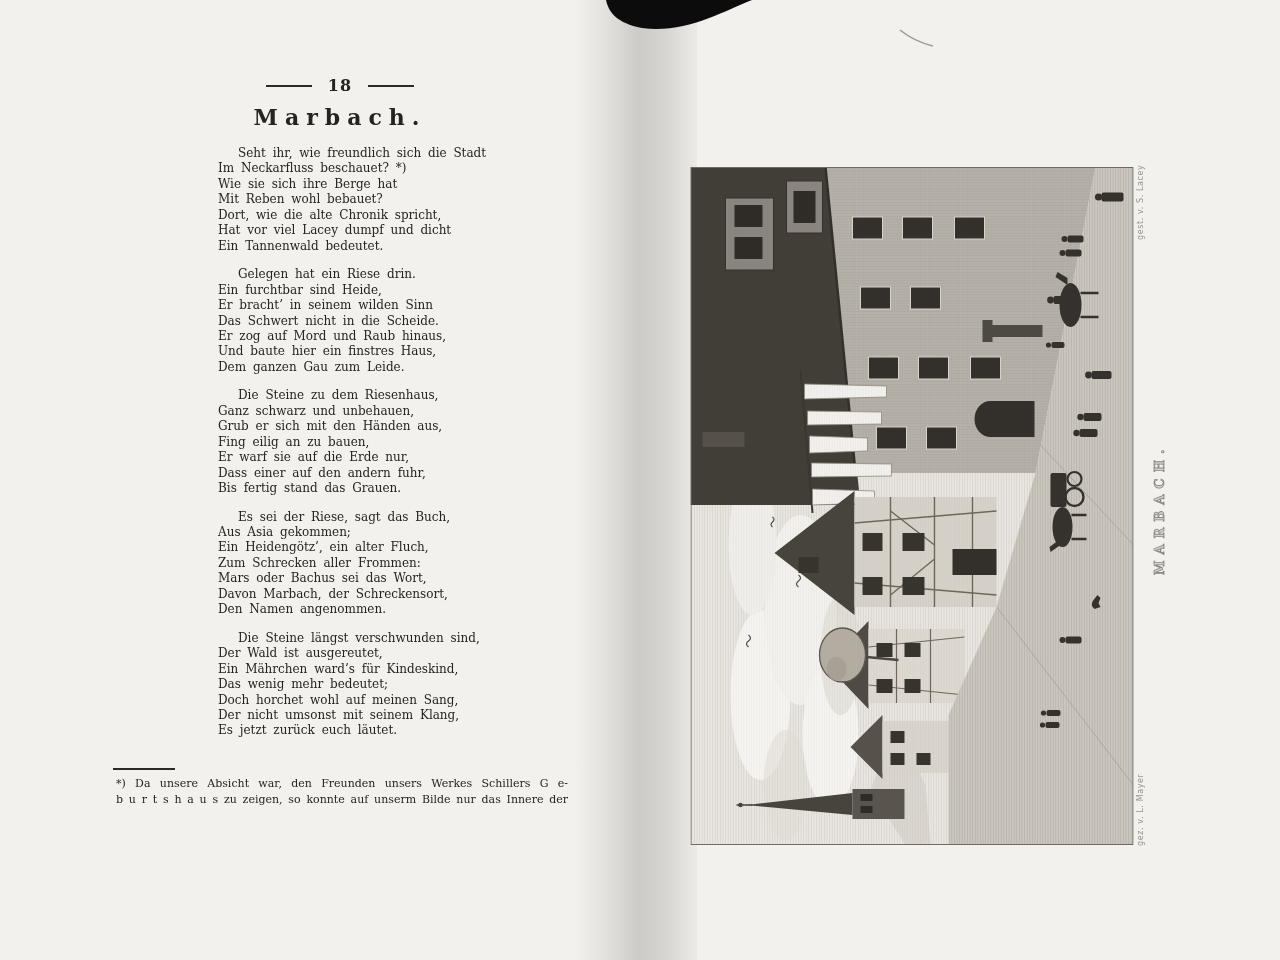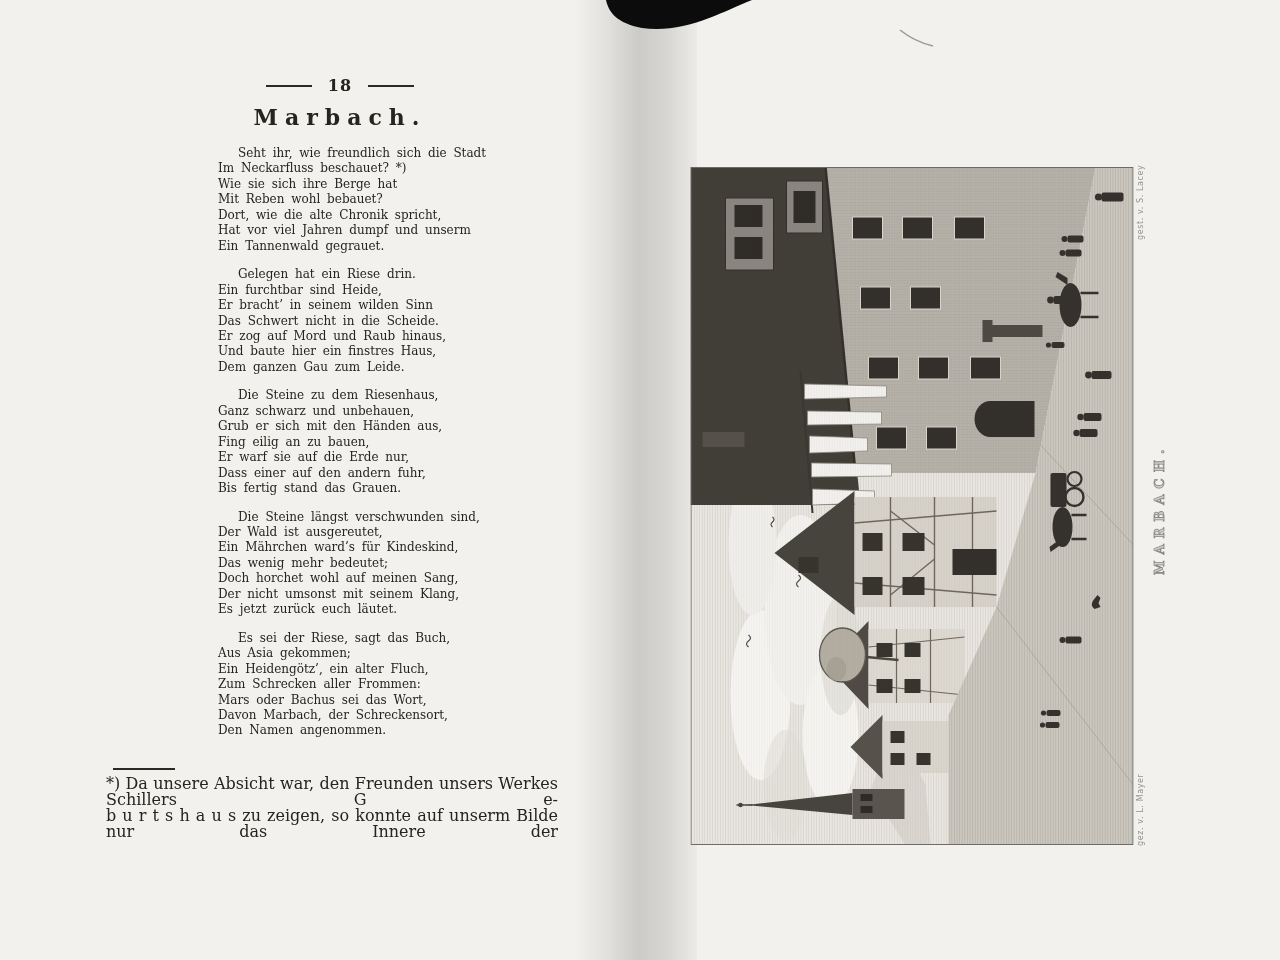--- a/index.html
+++ b/index.html
@@ -81,7 +81,7 @@
           <div class="line">Wie sie sich ihre Berge hat</div>
           <div class="line">Mit Reben wohl bebauet?</div>
           <div class="line">Dort, wie die alte Chronik spricht,</div>
-          <div class="line">Hat vor viel Jahren dumpf und unserm</div>
+          <div class="line">Hat vor viel Lacey dumpf und dicht</div>
           <div class="line">Ein Tannenwald gegrauet.</div>
         </div>
         <div class="stanza">

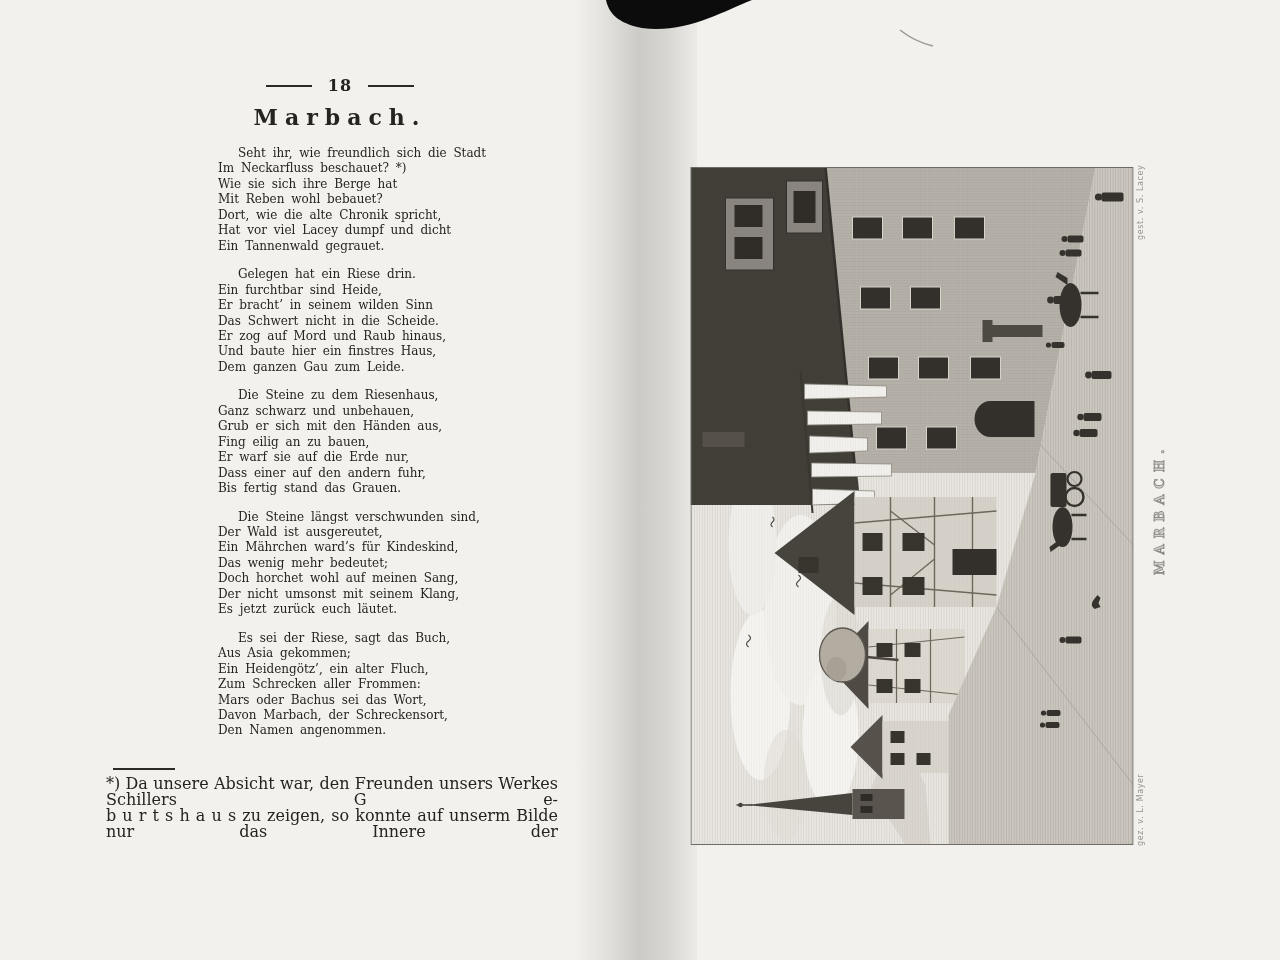--- a/index.html
+++ b/index.html
@@ -82,7 +82,7 @@
           <div class="line">Mit Reben wohl bebauet?</div>
           <div class="line">Dort, wie die alte Chronik spricht,</div>
           <div class="line">Hat vor viel Lacey dumpf und dicht</div>
-          <div class="line">Ein Tannenwald gegrauet.</div>
+          <div class="line">Ein Tannenwald bedeutet.</div>
         </div>
         <div class="stanza">
           <div class="line first">Gelegen hat ein Riese drin.</div>

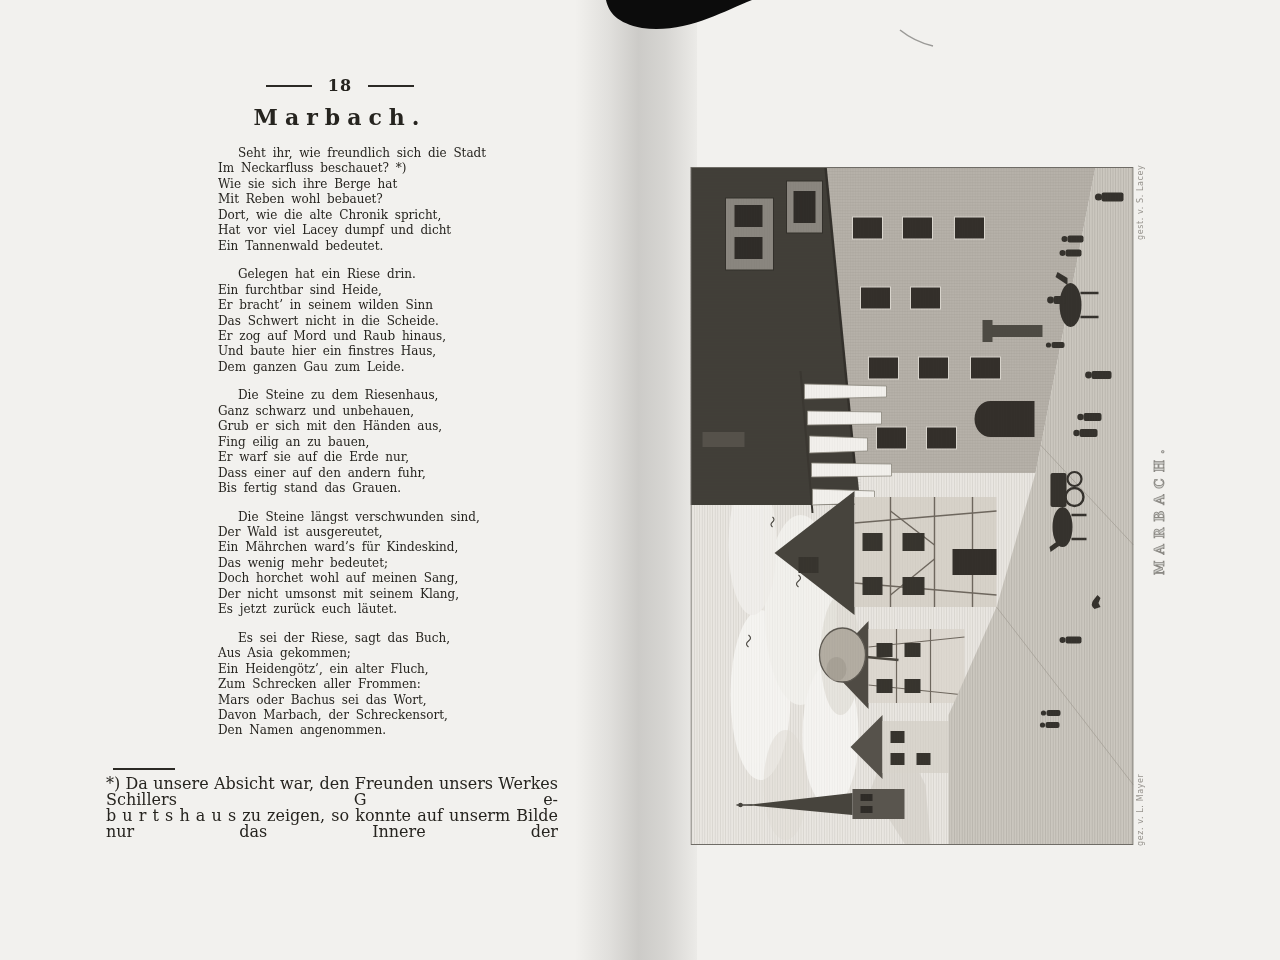--- a/index.html
+++ b/index.html
@@ -103,6 +103,15 @@
           <div class="line">Bis fertig stand das Grauen.</div>
         </div>
         <div class="stanza">
+          <div class="line first">Es sei der Riese, sagt das Buch,</div>
+          <div class="line">Aus Asia gekommen;</div>
+          <div class="line">Ein Heidengötz’, ein alter Fluch,</div>
+          <div class="line">Zum Schrecken aller Frommen:</div>
+          <div class="line">Mars oder Bachus sei das Wort,</div>
+          <div class="line">Davon Marbach, der Schreckensort,</div>
+          <div class="line">Den Namen angenommen.</div>
+        </div>
+        <div class="stanza">
           <div class="line first">Die Steine längst verschwunden sind,</div>
           <div class="line">Der Wald ist ausgereutet,</div>
           <div class="line">Ein Mährchen ward’s für Kindeskind,</div>
@@ -110,15 +119,6 @@
           <div class="line">Doch horchet wohl auf meinen Sang,</div>
           <div class="line">Der nicht umsonst mit seinem Klang,</div>
           <div class="line">Es jetzt zurück euch läutet.</div>
-        </div>
-        <div class="stanza">
-          <div class="line first">Es sei der Riese, sagt das Buch,</div>
-          <div class="line">Aus Asia gekommen;</div>
-          <div class="line">Ein Heidengötz’, ein alter Fluch,</div>
-          <div class="line">Zum Schrecken aller Frommen:</div>
-          <div class="line">Mars oder Bachus sei das Wort,</div>
-          <div class="line">Davon Marbach, der Schreckensort,</div>
-          <div class="line">Den Namen angenommen.</div>
         </div>
       </div>
     <div class="footnote-rule"></div>

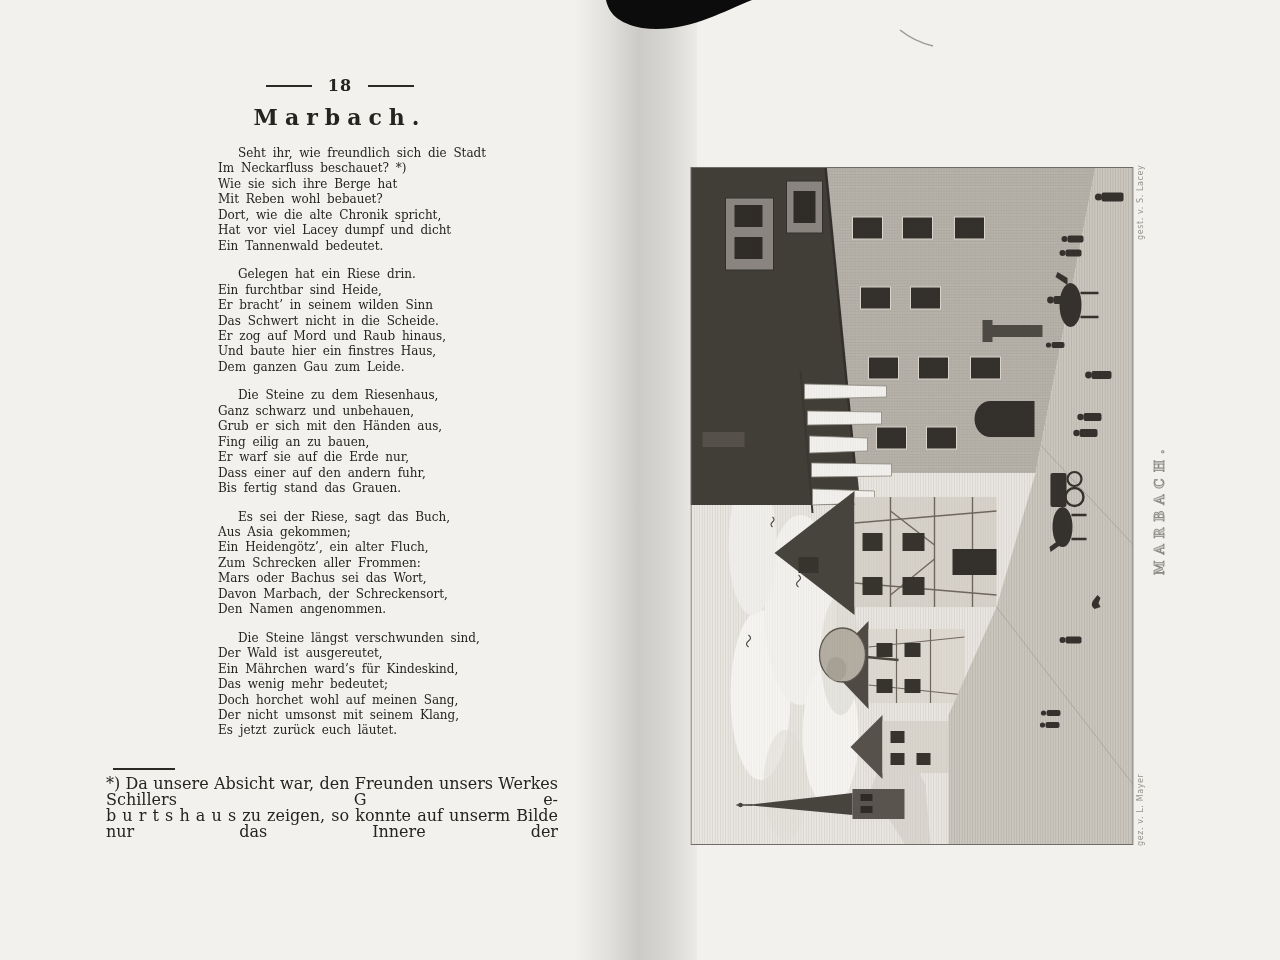--- a/index.html
+++ b/index.html
@@ -29,7 +29,7 @@
   .poem .line { white-space:nowrap; word-spacing:3px; }
   .poem .line.first { padding-left:20px; }
   .footnote-rule { position:absolute; left:113px; top:768px; width:62px; height:1.5px; background:#2c2a25; }
-  .footnote { position:absolute; left:106px; top:776px; width:452px; font-size:16px; line-height:15.9px; }
+  .footnote { position:absolute; left:116px; top:776px; width:452px; font-size:11px; line-height:15.9px; }
   .footnote .fline { white-space:nowrap; }
   .footnote .fline.justify { text-align:justify; text-align-last:justify; white-space:normal; }
 

